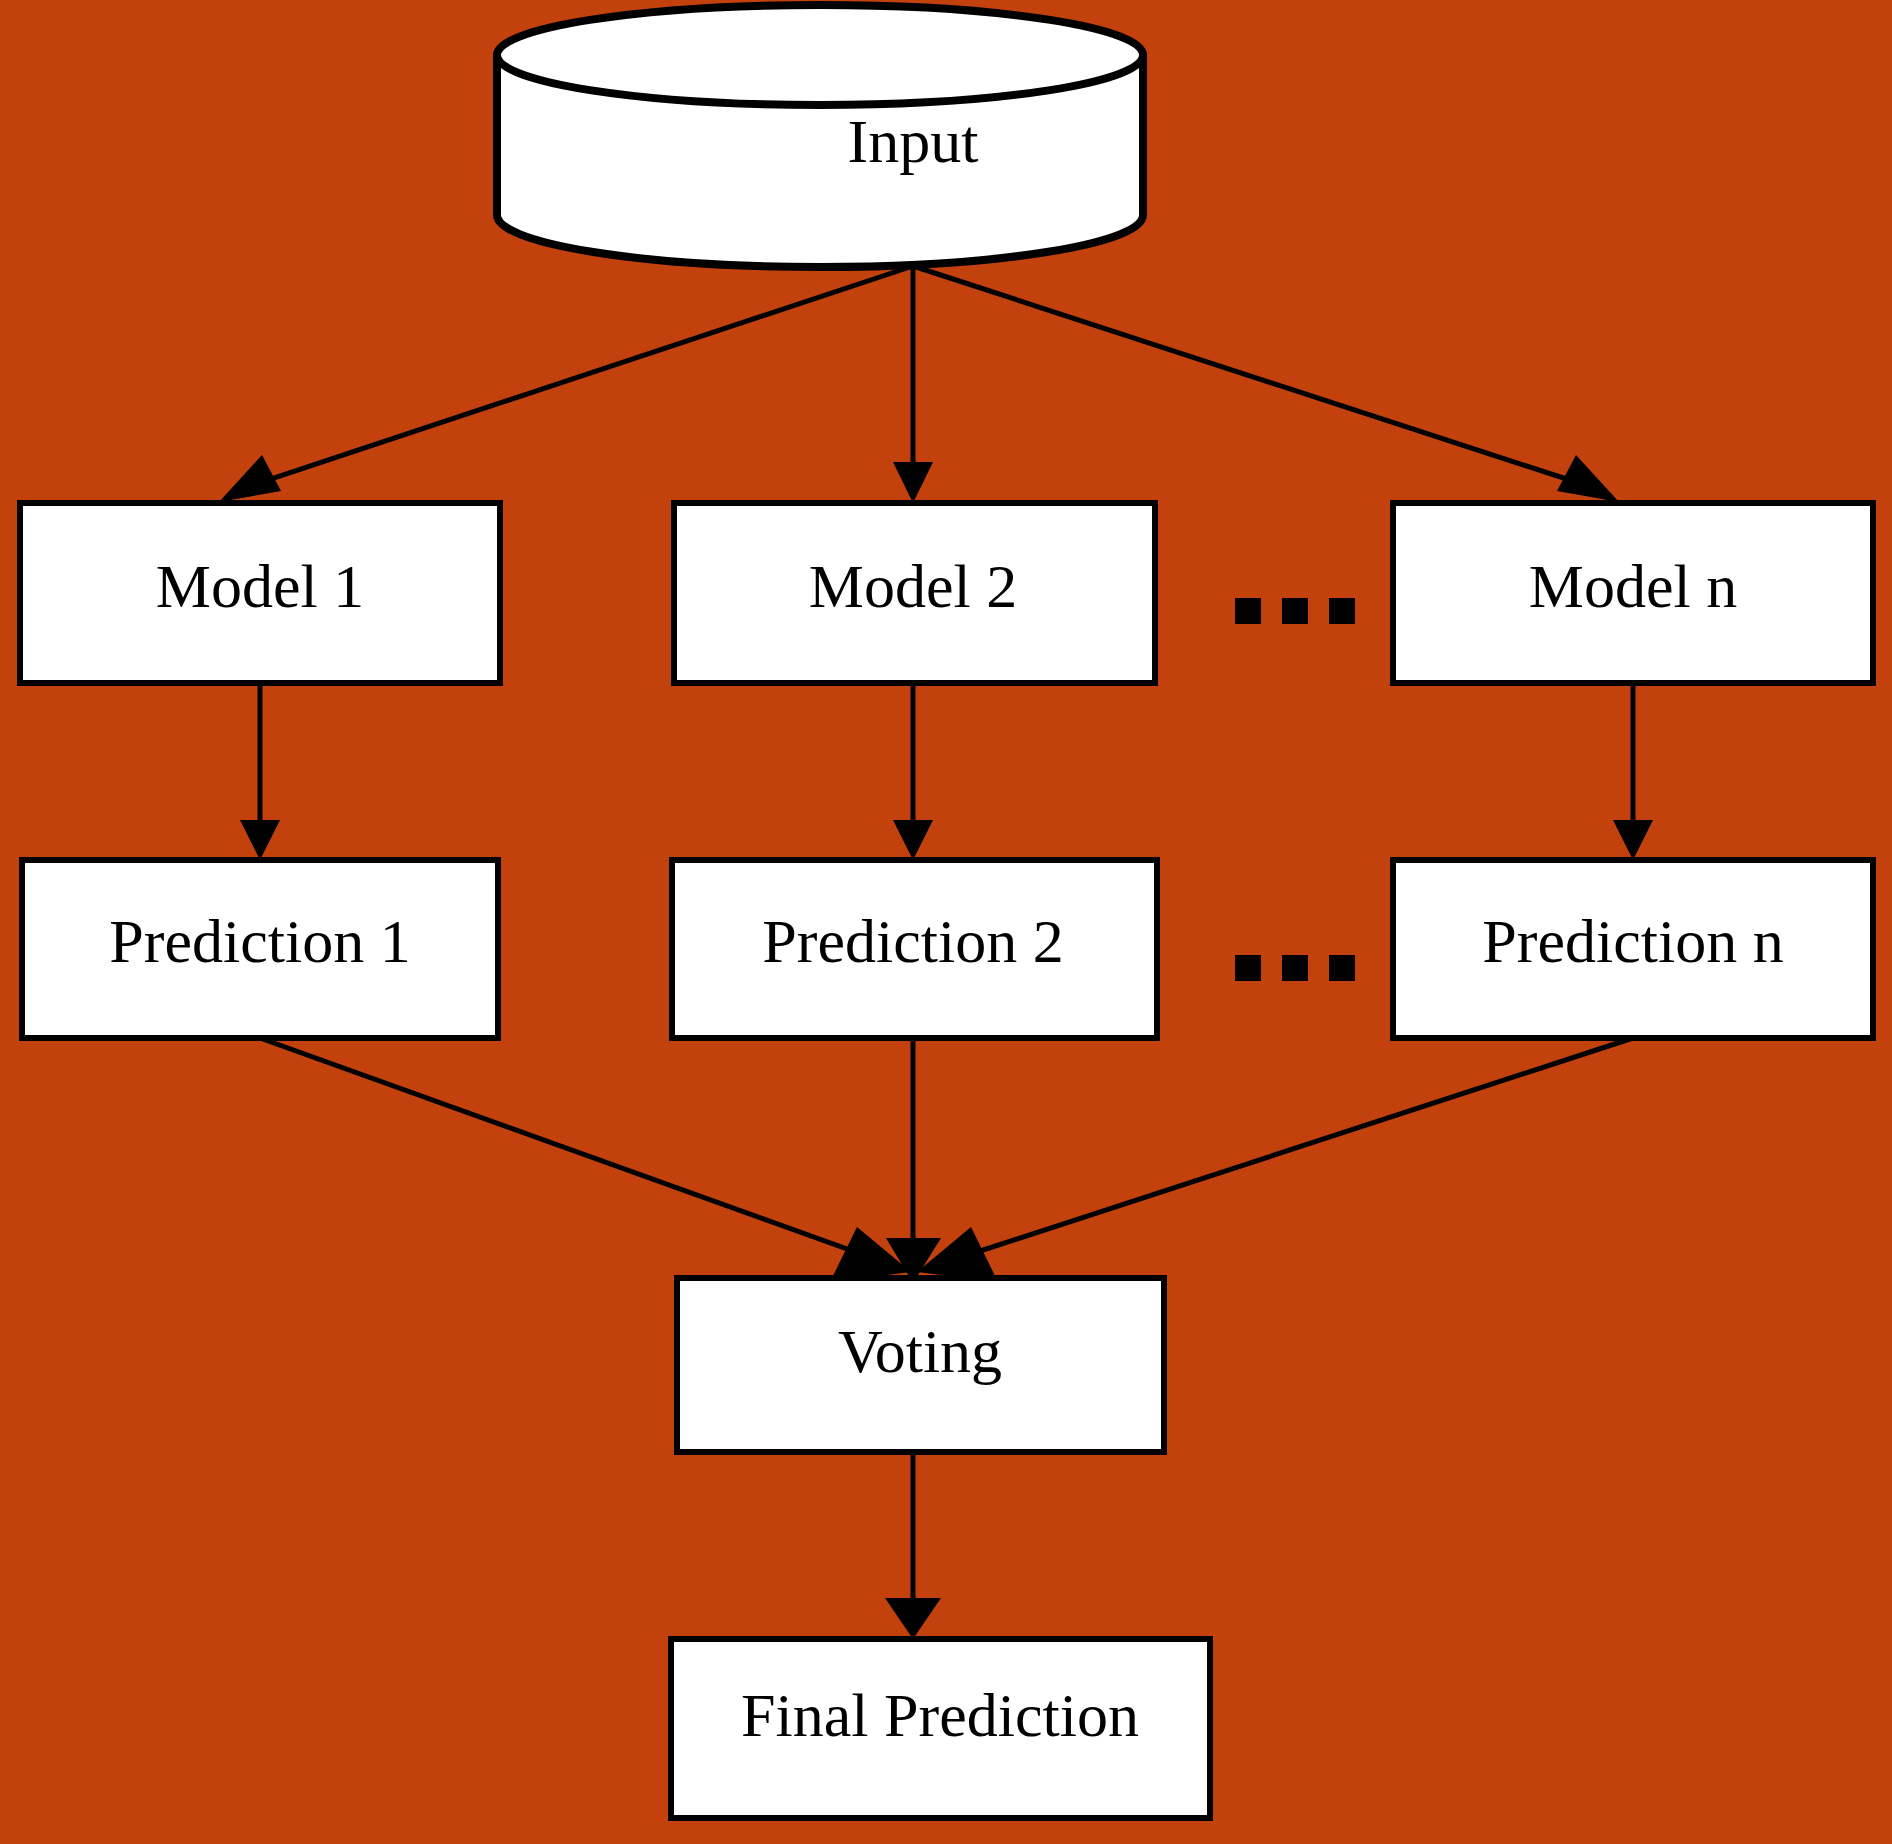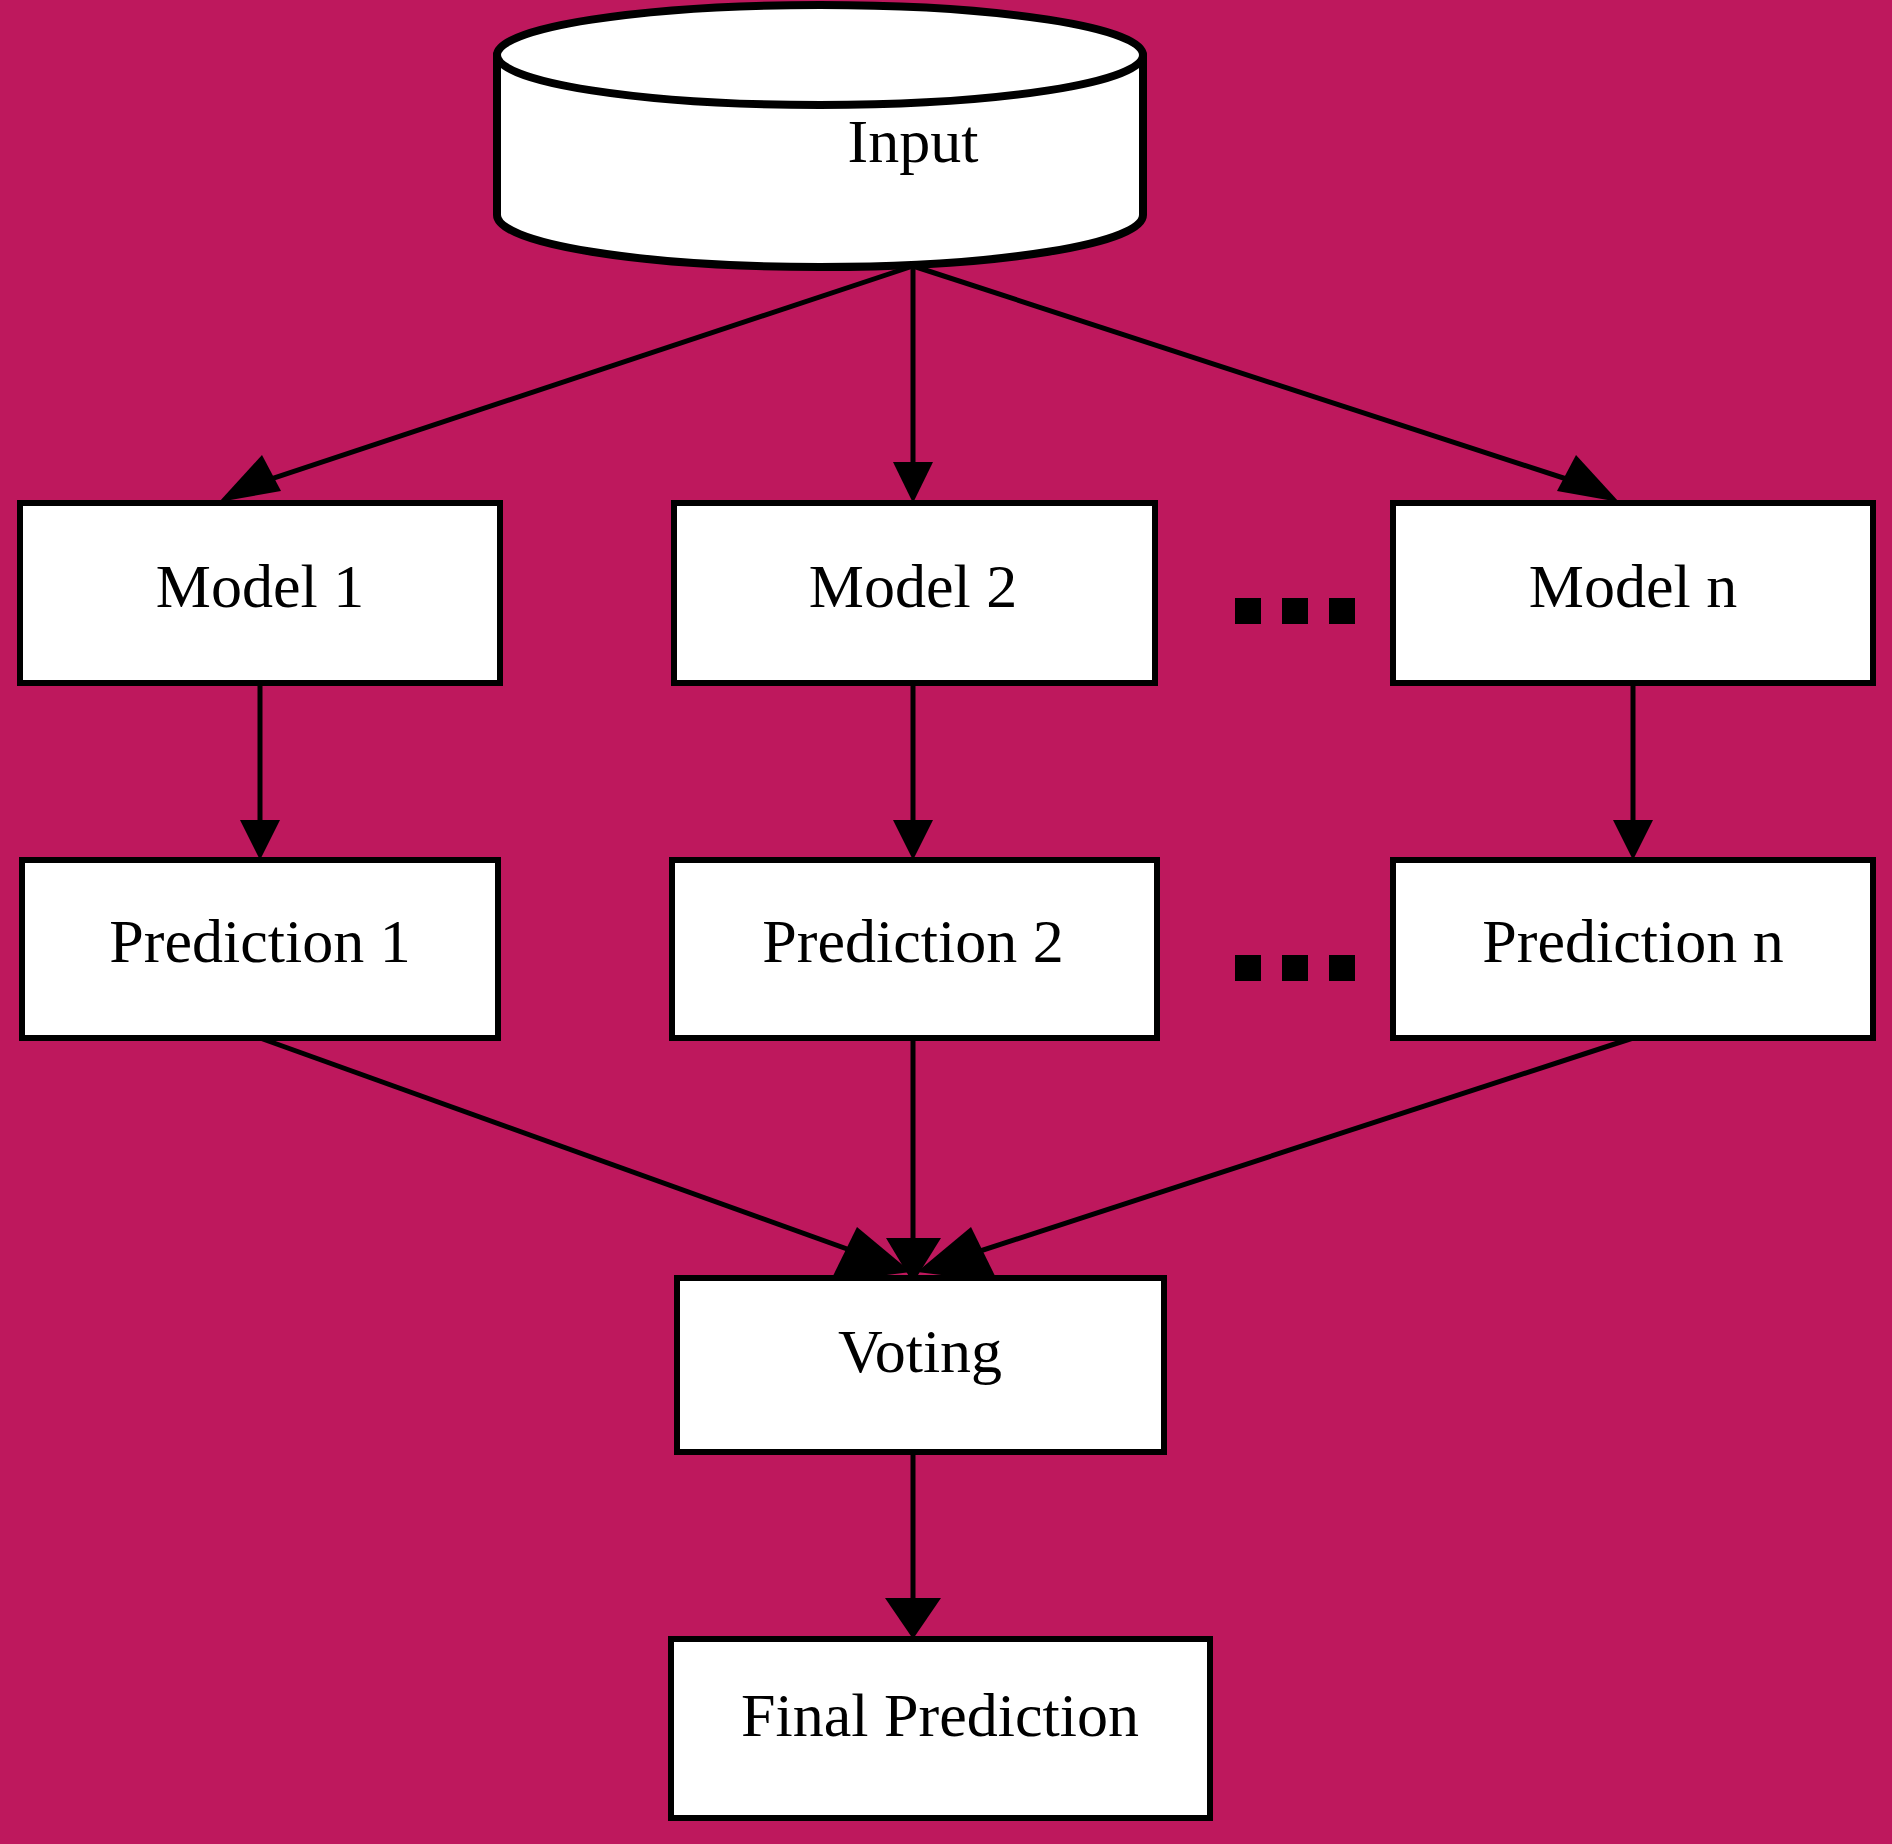--- a/index.html
+++ b/index.html
@@ -15,7 +15,7 @@
     position: relative;
     width: 1892px;
     height: 1844px;
-    background: #be185d;
+    background: #c2410c;
     overflow: hidden;
   }
   svg#diagram {

